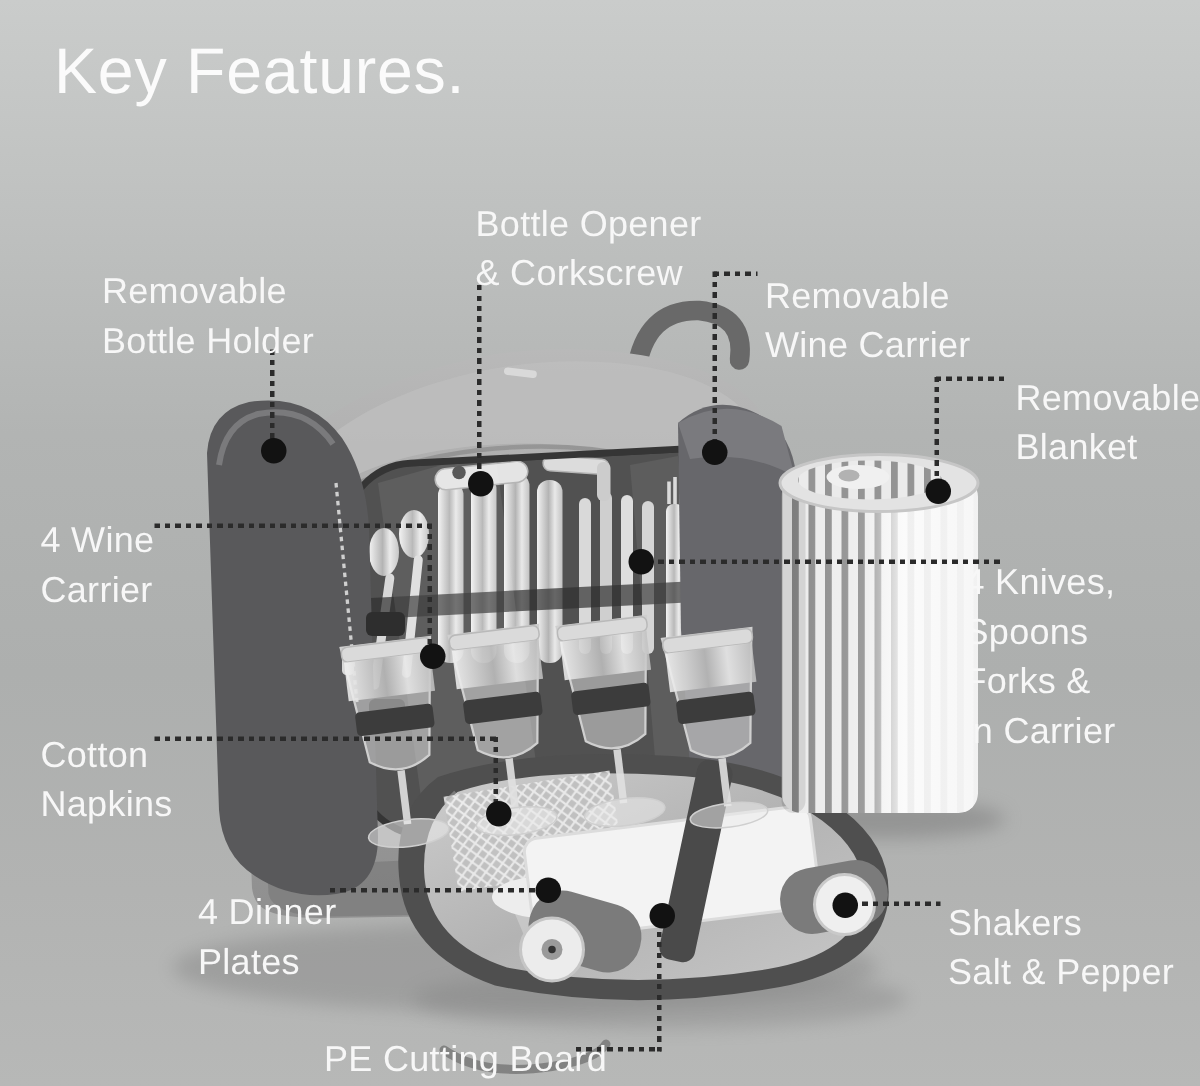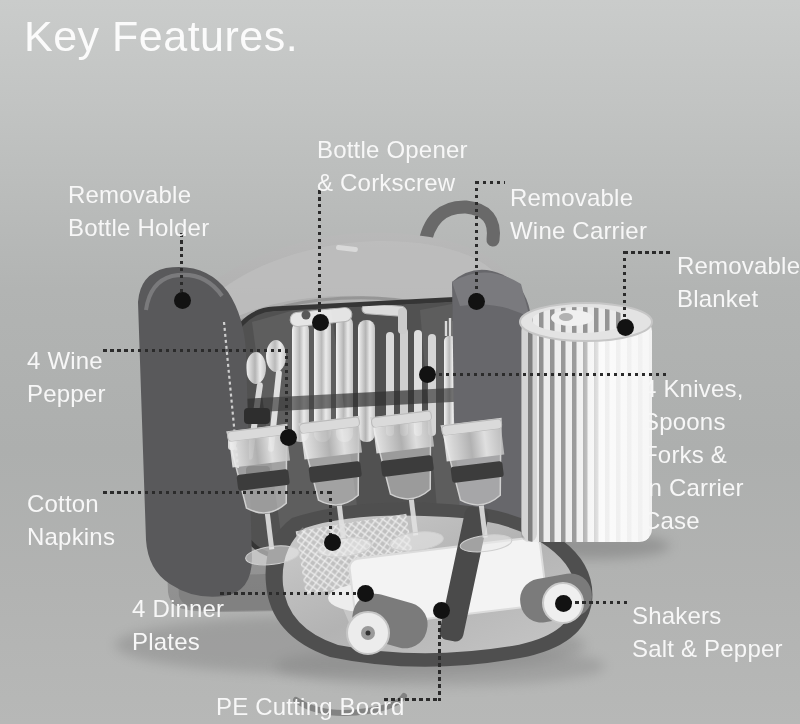--- a/index.html
+++ b/index.html
@@ -12,7 +12,7 @@
   }
   .illustration { position: absolute; left: 0; top: 0; }
   .title {
-    position: absolute; left: 20px; top: 6px; margin: 4px;
+    position: absolute; left: 20px; top: 6px; margin: 16px;
     font-size: 43px; font-weight: 500; letter-spacing: 0.5px;
     color: #fbfbfb; line-height: 1.25;
   }

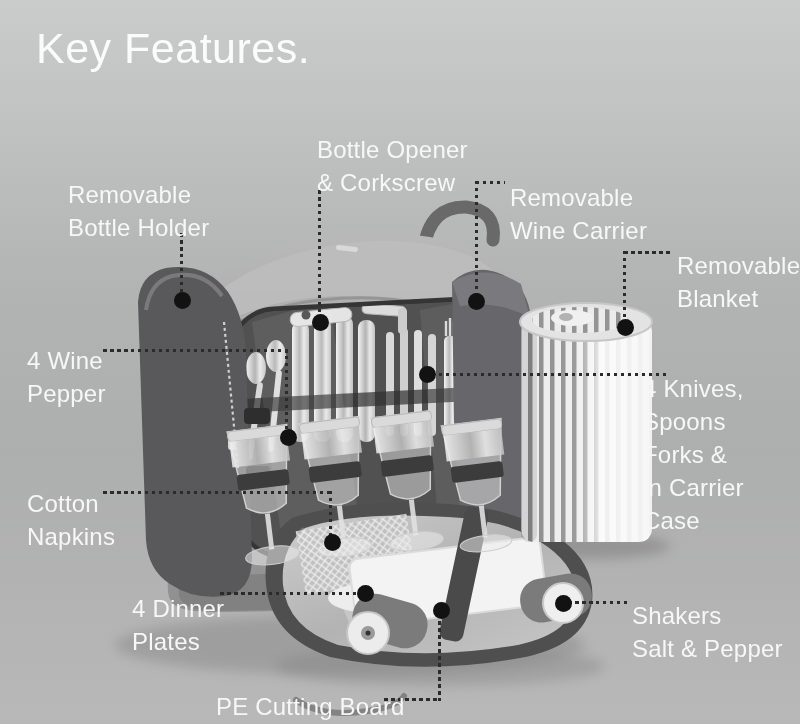--- a/index.html
+++ b/index.html
@@ -300,7 +300,7 @@
 
   <div class="label" style="left:27px; top:332px">
     <div>4 Wine</div>
-    <div>Pepper</div>
+    <div>Carrier</div>
   </div>
 
   <div class="label" style="left:643px; top:360px">

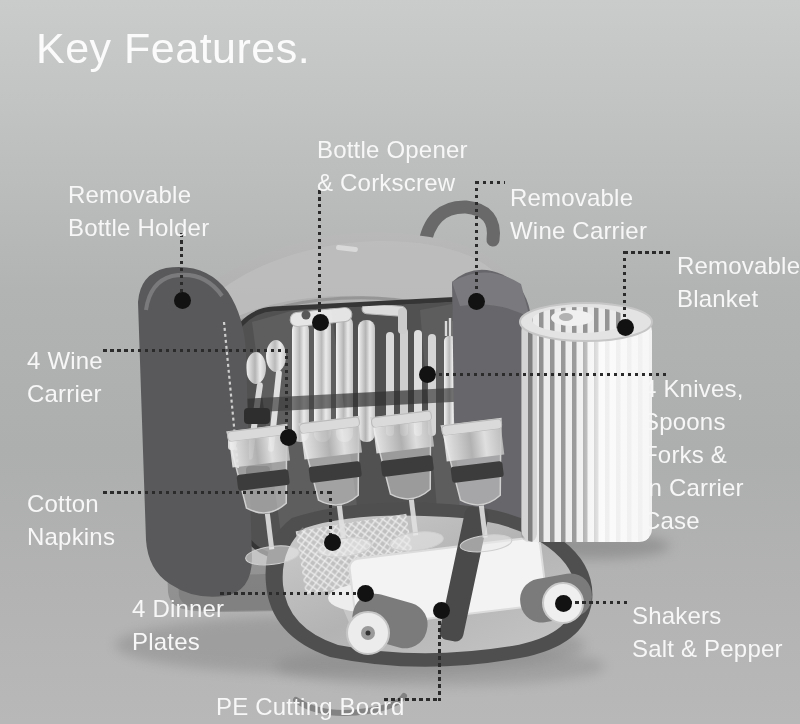--- a/index.html
+++ b/index.html
@@ -308,7 +308,6 @@
     <div>Spoons</div>
     <div>Forks &amp;</div>
     <div>in Carrier</div>
-    <div>Case</div>
   </div>
 
   <div class="label" style="left:27px; top:475px">

